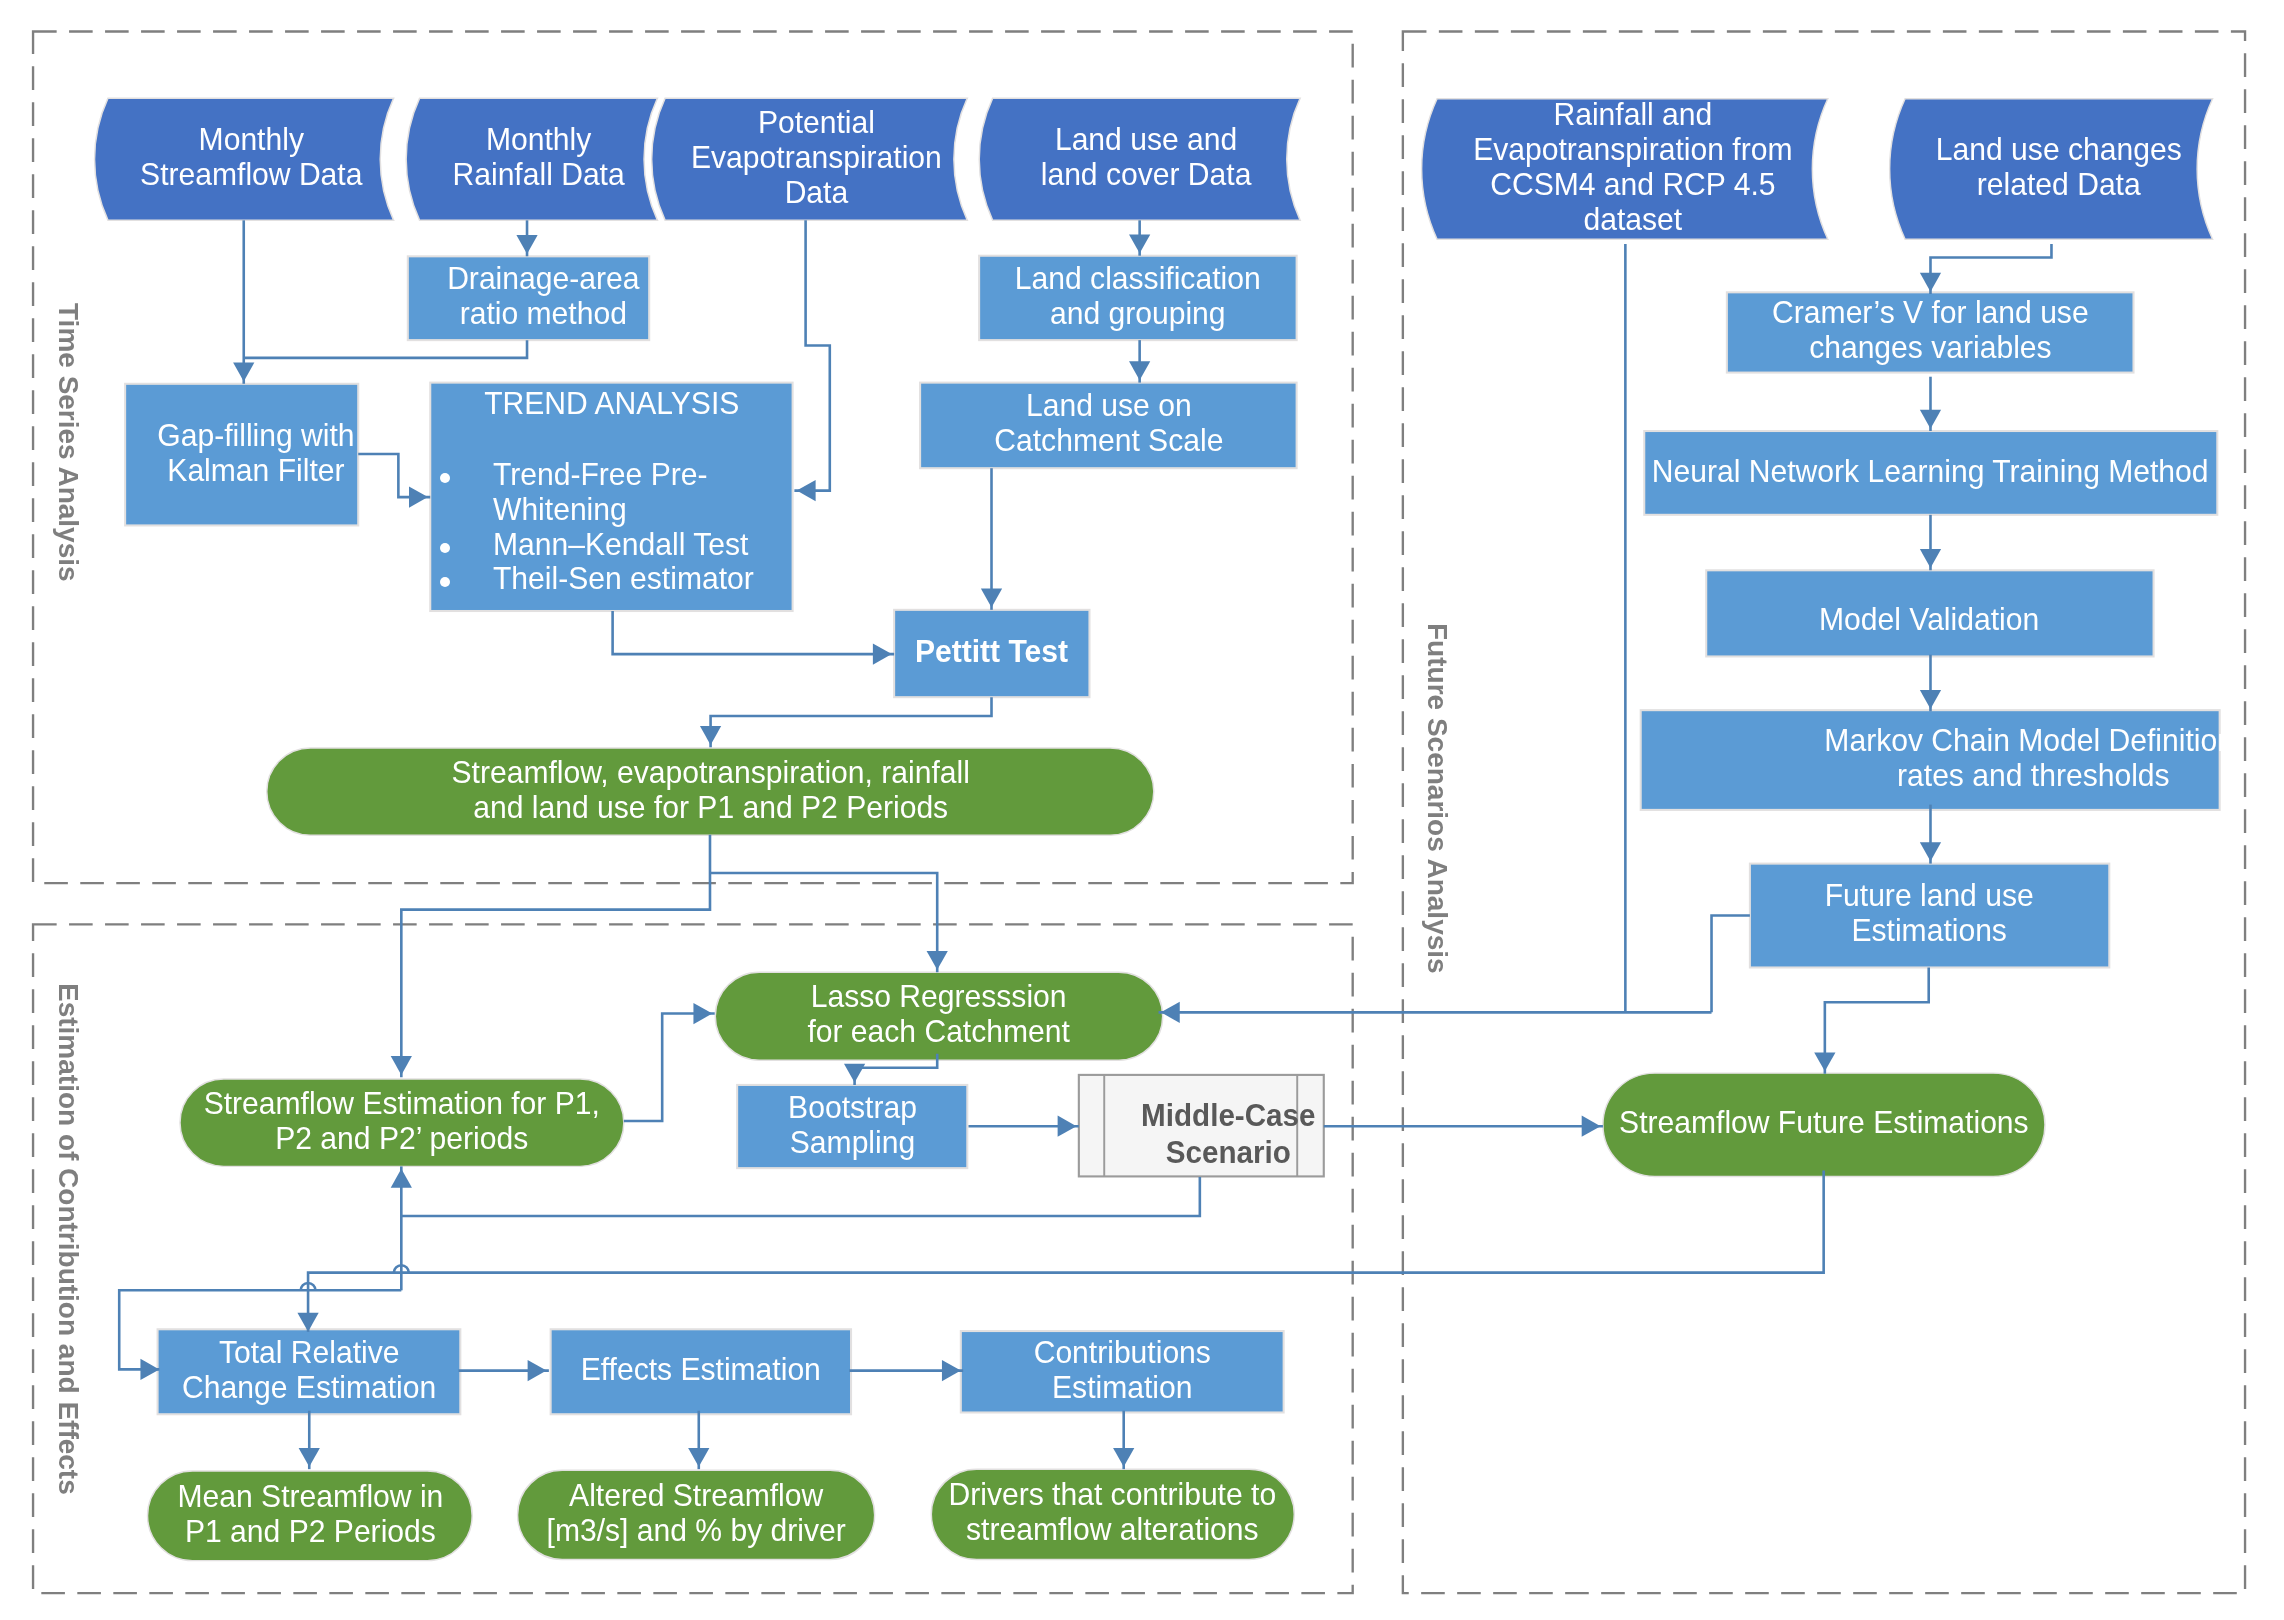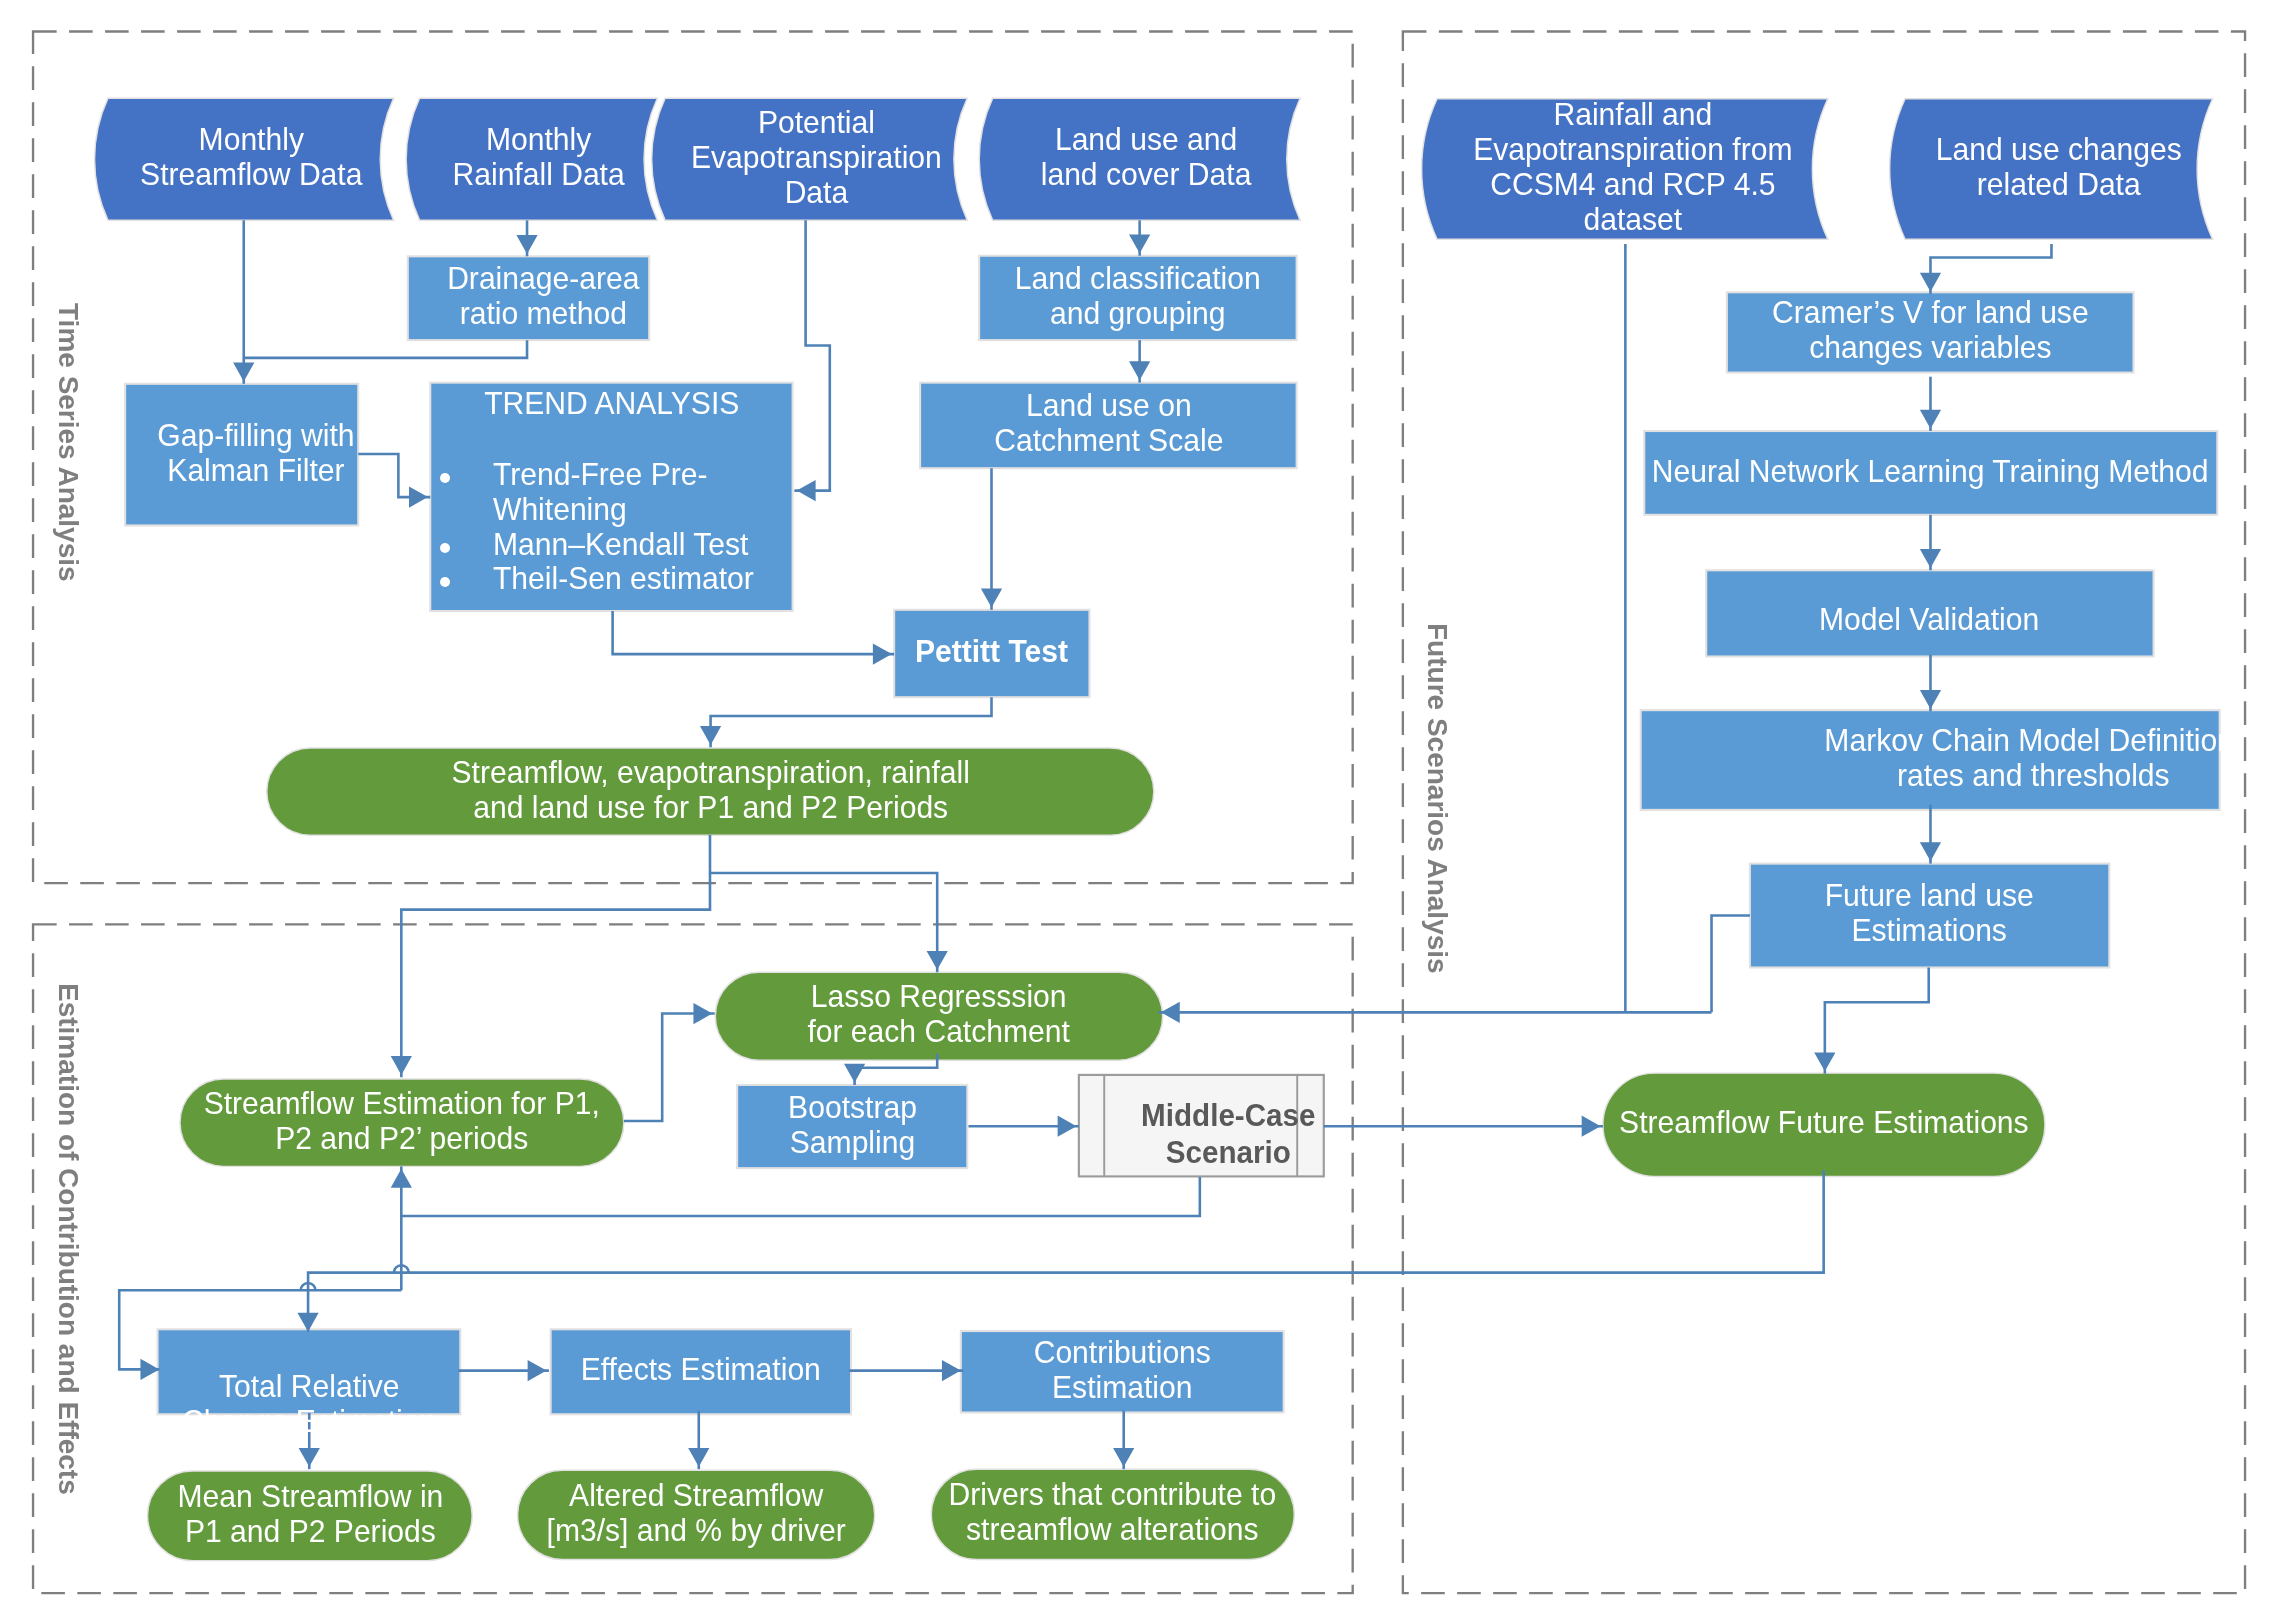--- a/index.html
+++ b/index.html
@@ -194,7 +194,7 @@
         <span class="tx txt-white" style="white-space:pre;">Bootstrap
 Sampling</span>
       </div>
-    <div class="node" style="left:158px;top:1329px;width:303px;height:85px;margin-top:34px;">
+    <div class="node" style="left:158px;top:1329px;width:303px;height:85px;">
         <span class="tx txt-white" style="white-space:pre;">Total Relative
 Change Estimation</span>
       </div>

